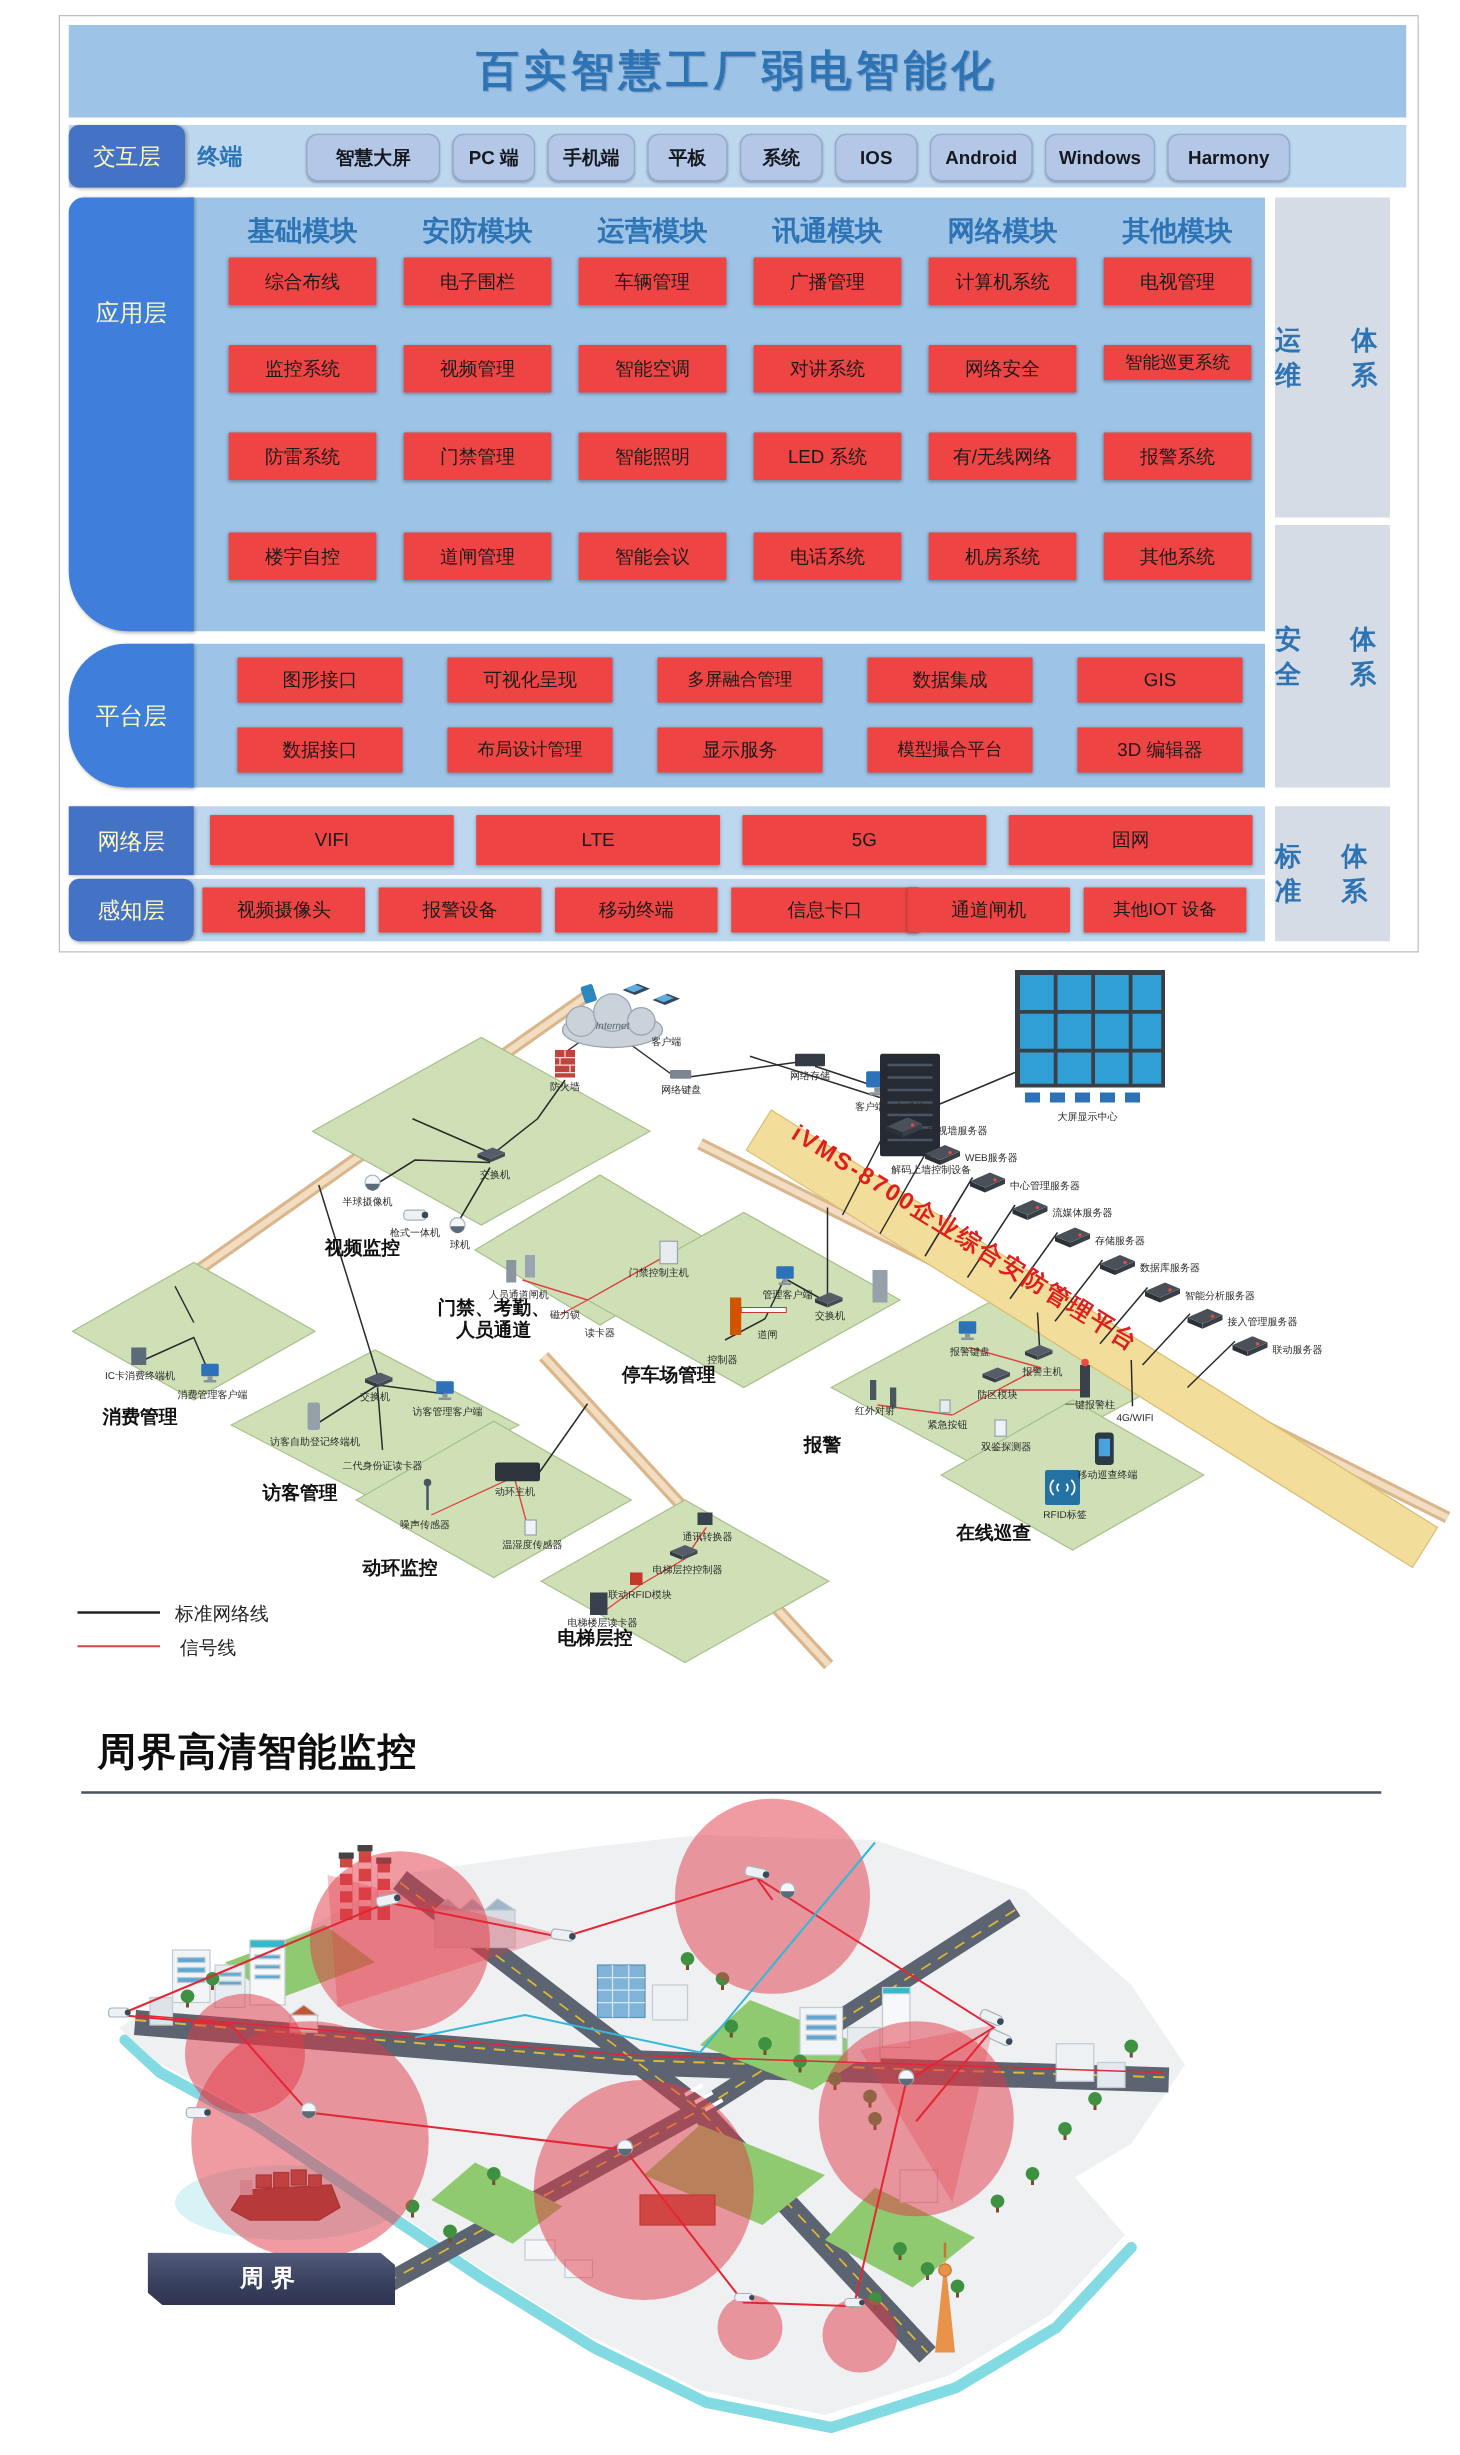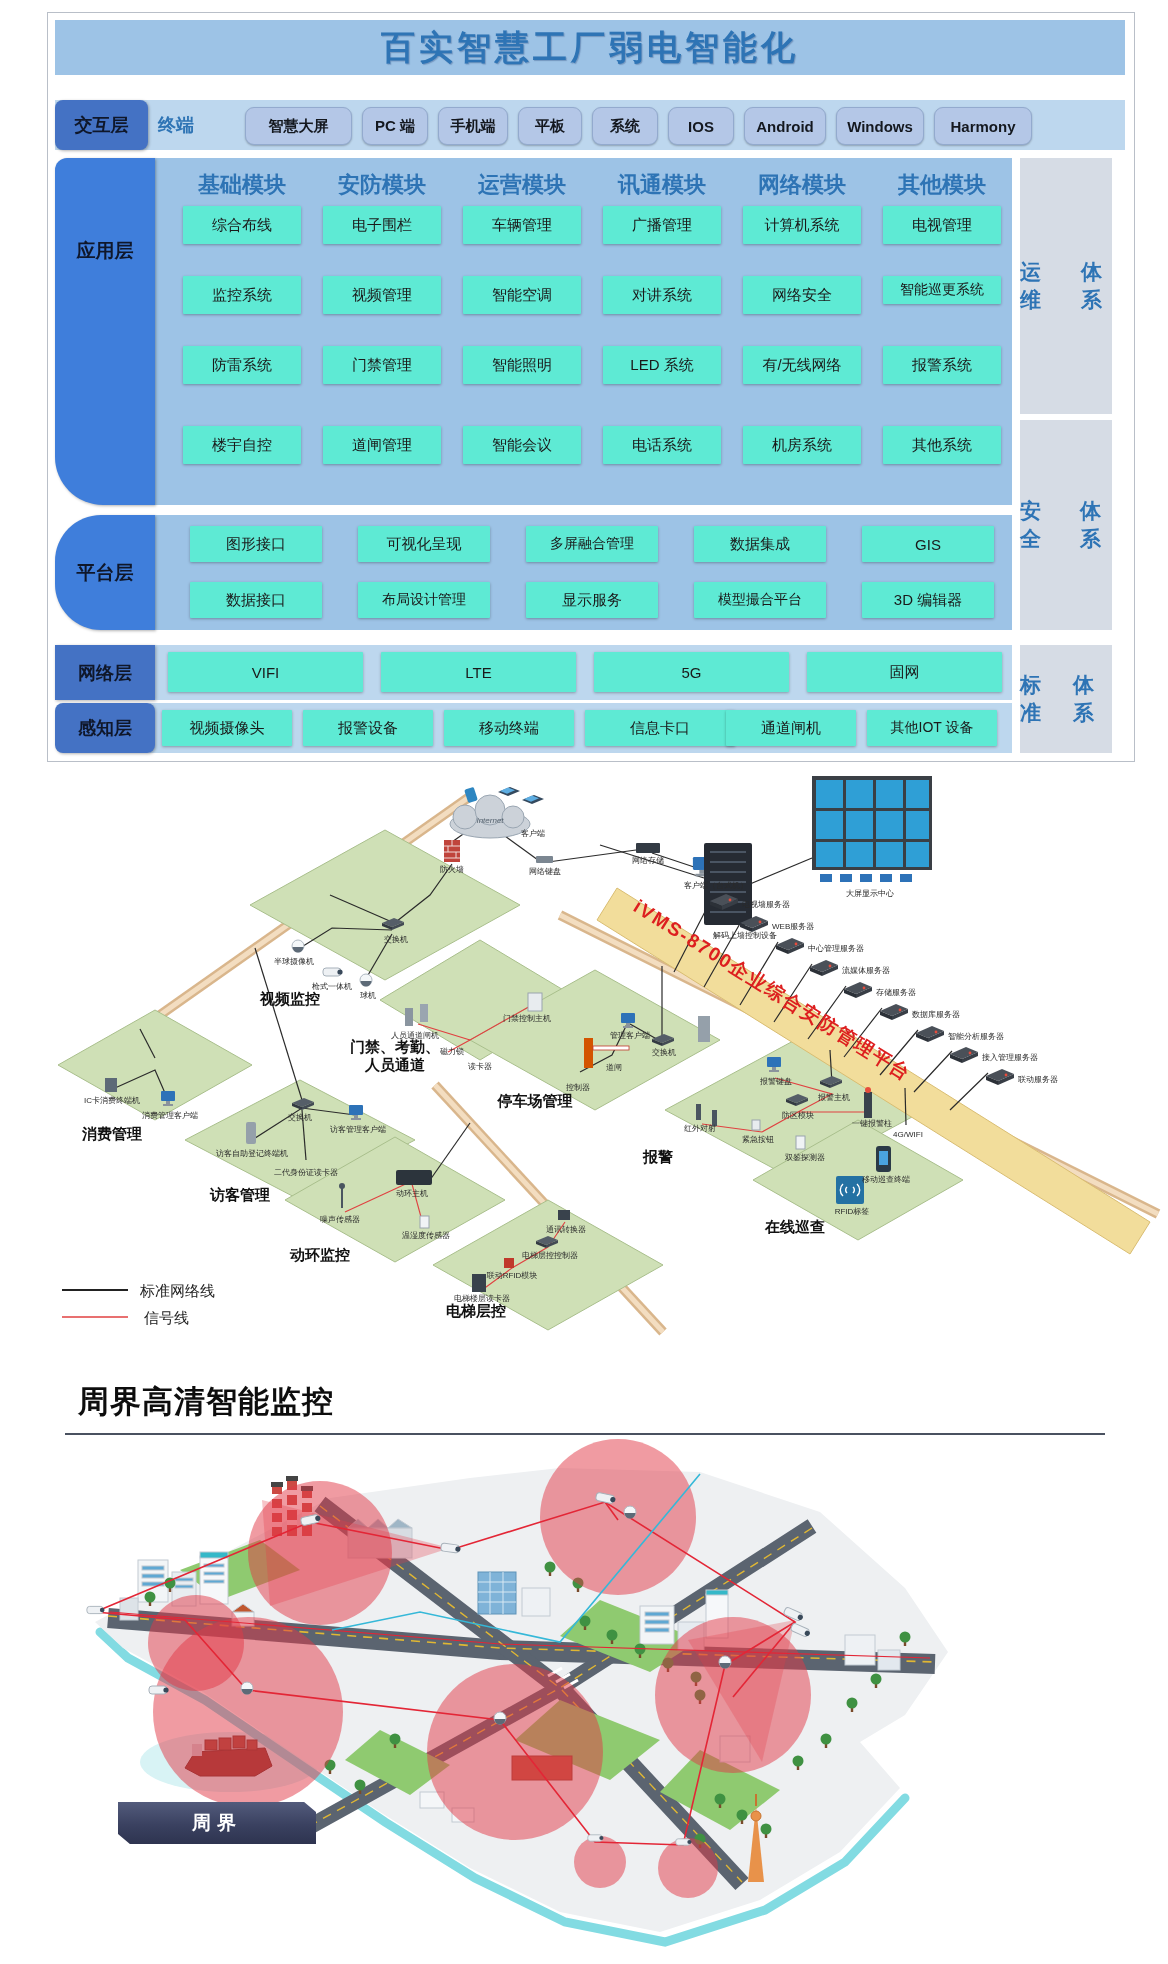--- a/index.html
+++ b/index.html
@@ -411,7 +411,7 @@
 
 <div class="frame" style="left:47px;top:12px;width:1086px;height:748px"></div>
 
-<div class="title" style="left:55px;top:20px;width:1070px;height:55px">百实智慧工厂弱电智能化</div>
+<div class="title" style="left:55px;top:20px;width:1070px;height:74px">百实智慧工厂弱电智能化</div>
 
 <div class="band" style="left:55px;top:100px;width:1070px;height:50px;background:#BDD7EE"></div>
 <div class="tab" style="left:55px;top:100px;width:93px;height:50px;border-radius:8px">交互层</div>

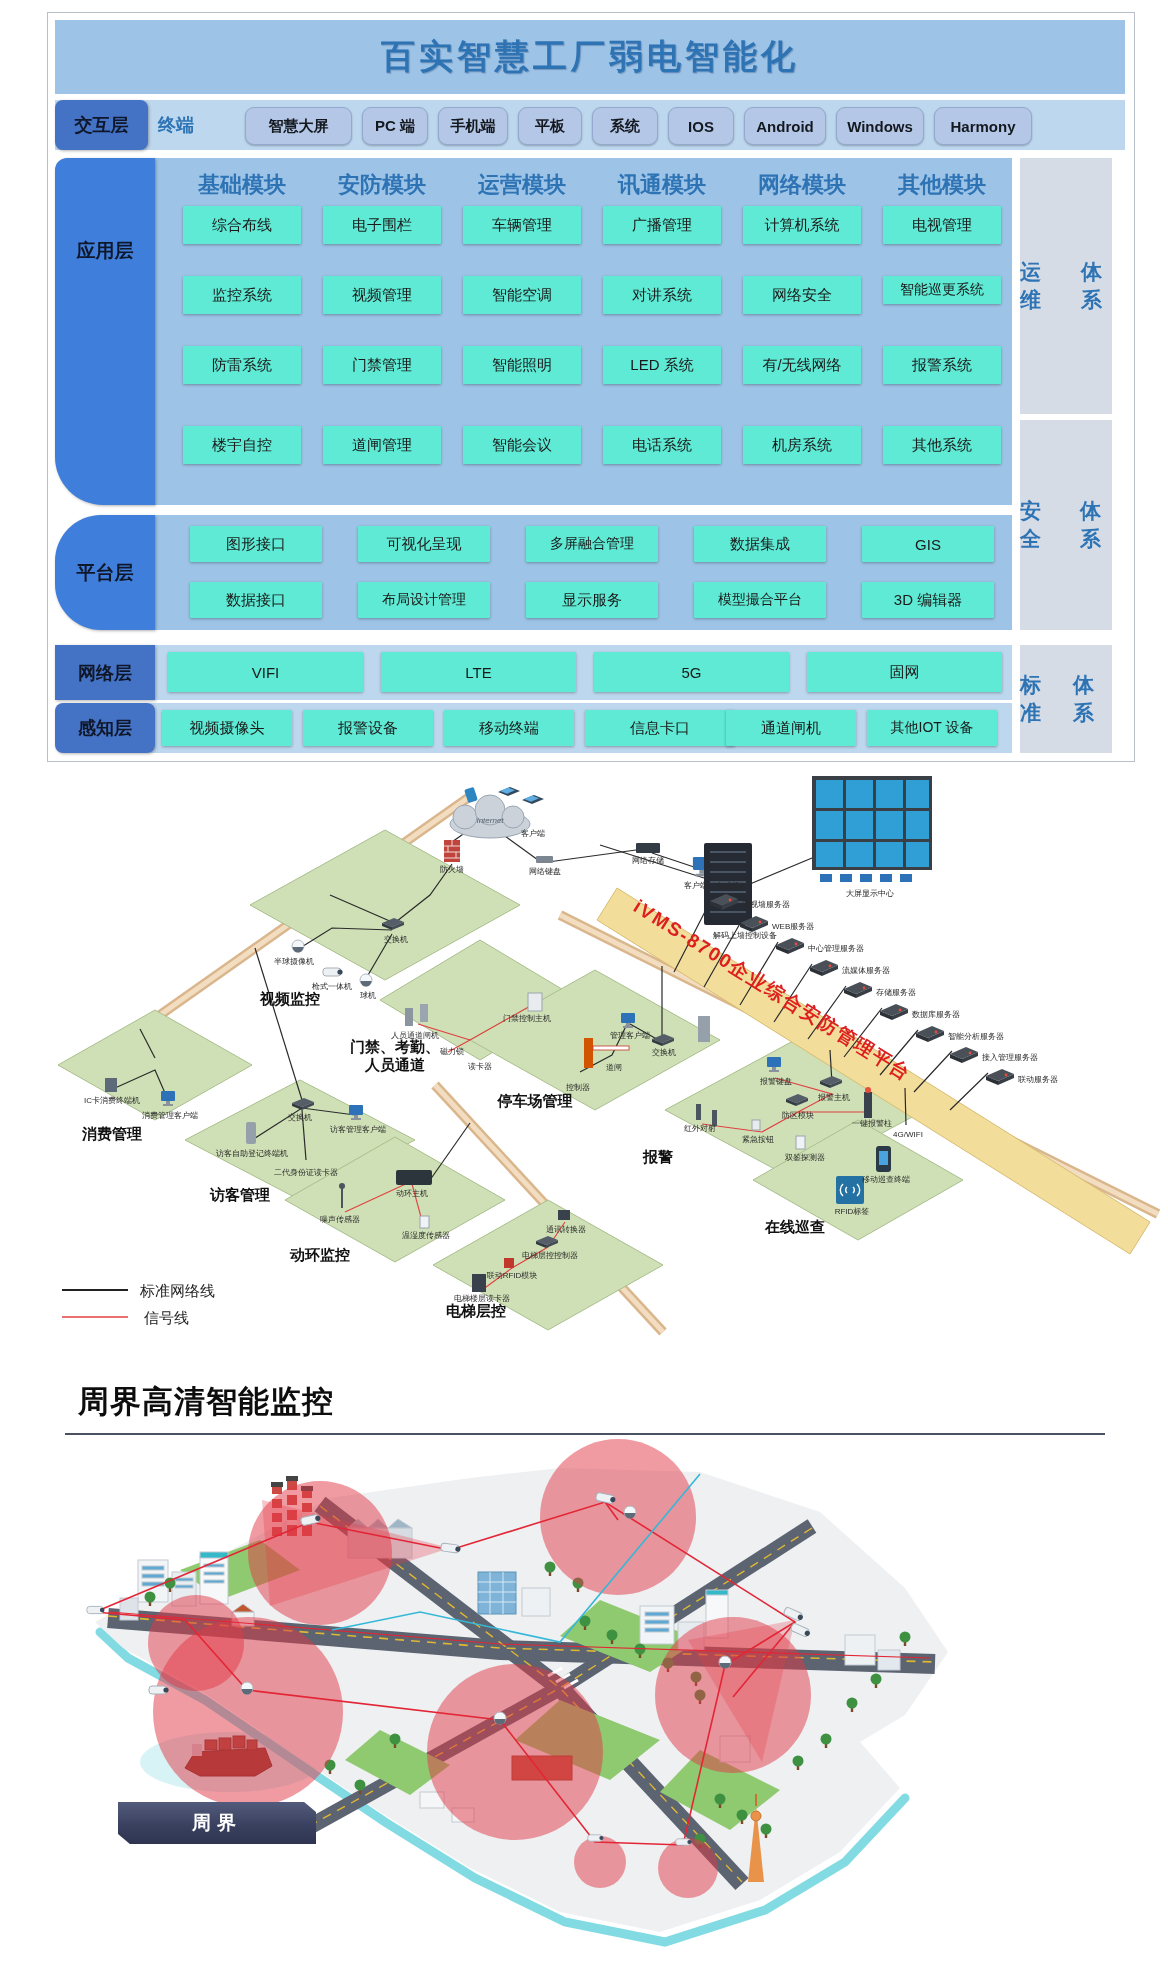--- a/index.html
+++ b/index.html
@@ -11,7 +11,7 @@
          background:#9DC3E6;color:#2E74B5;font-weight:bold;font-size:34px;letter-spacing:4px;z-index:3;
          text-shadow:1px 1px 1px rgba(40,70,120,.35)}
   .band{position:absolute;z-index:3}
-  .tab{position:absolute;background:#4472C4;color:#0f172a;font-weight:bold;display:flex;
+  .tab{position:absolute;background:#4472C4;color:#fef9c3;font-weight:normal;display:flex;
        align-items:center;justify-content:center;z-index:4;font-size:18px;
        box-shadow:1px 1px 3px rgba(0,0,0,.3)}
   .bigtab{background:#3F7EDB;font-size:19px}

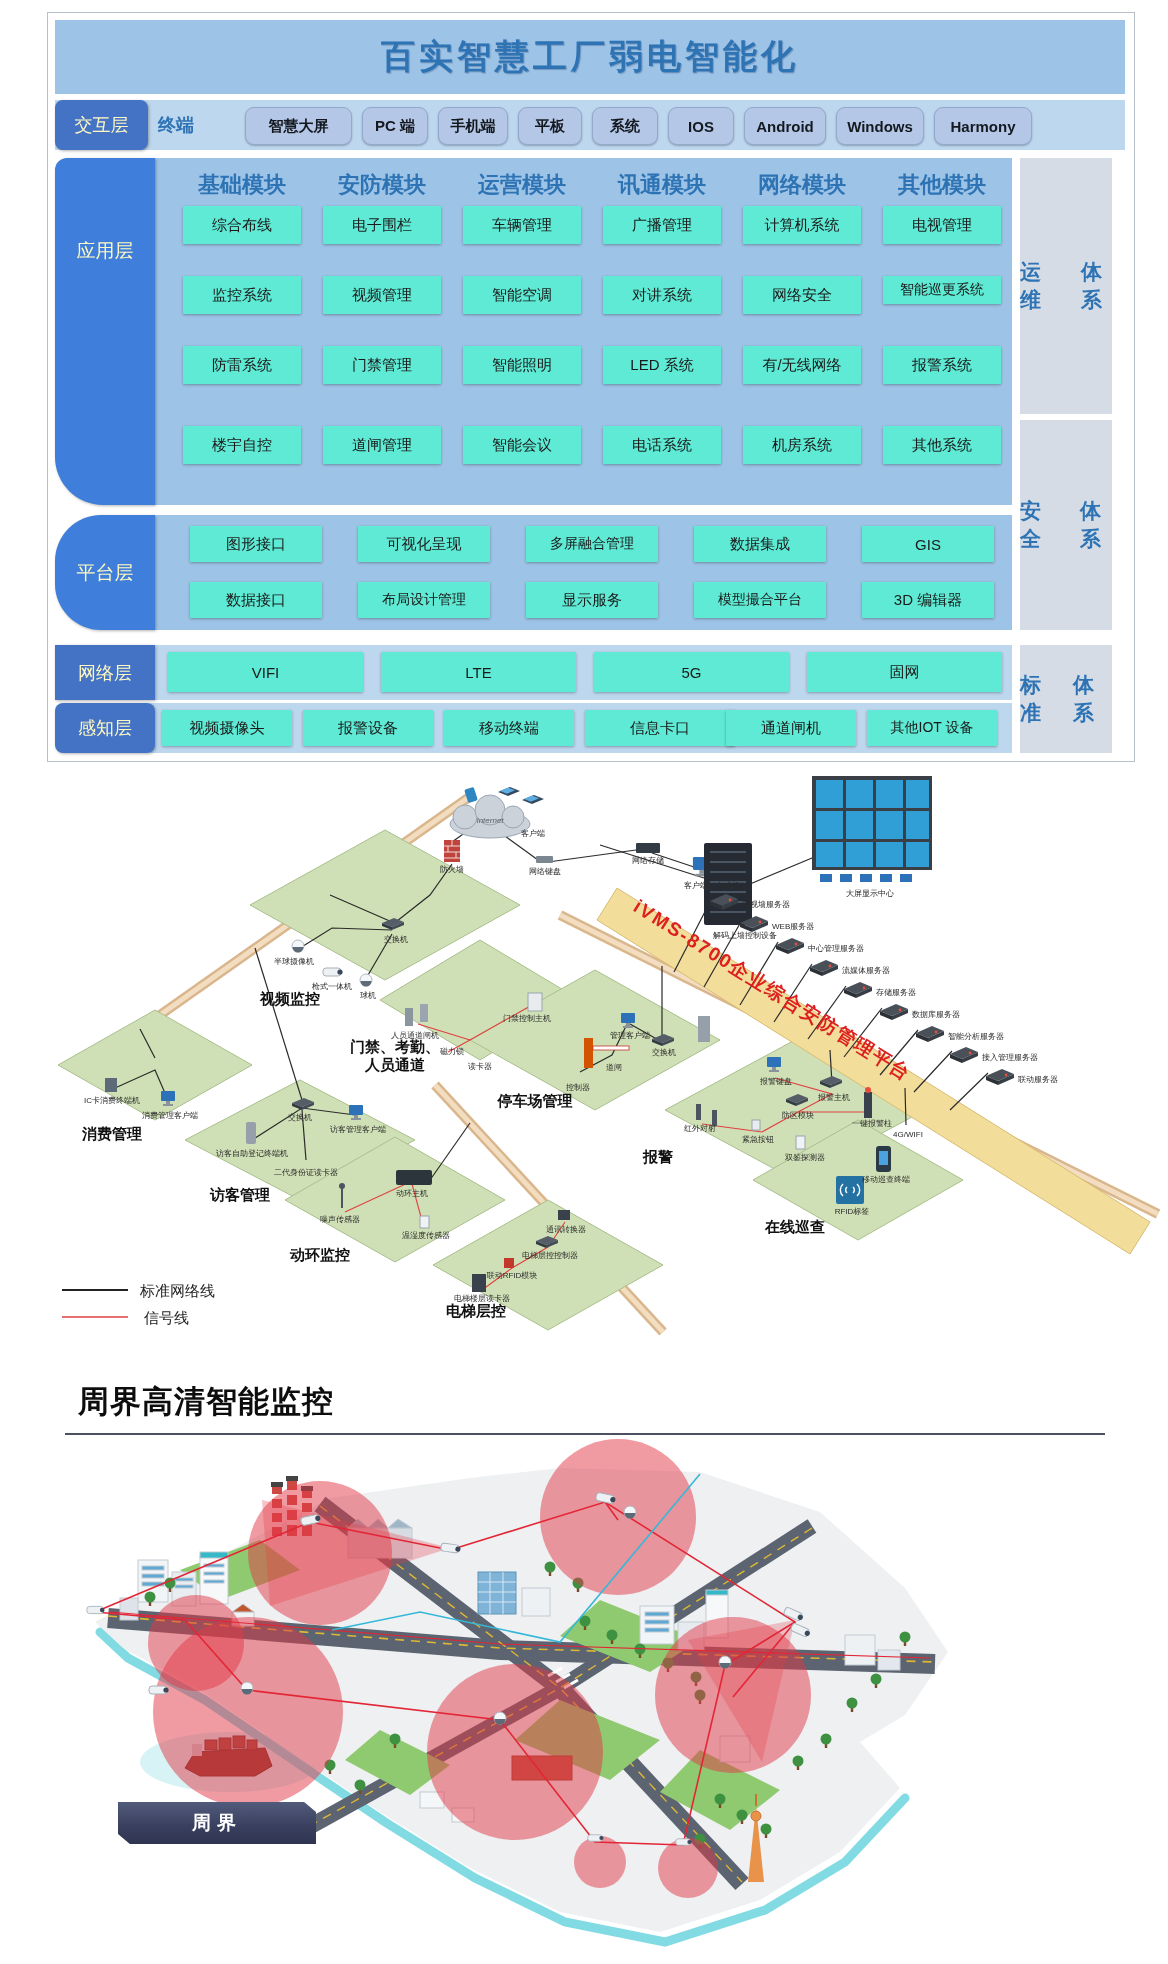--- a/index.html
+++ b/index.html
@@ -20,7 +20,7 @@
         color:#14181f;z-index:4;box-shadow:0 1px 2px rgba(0,0,0,.25)}
   .hdrtxt{position:absolute;width:140px;text-align:center;color:#2E74B5;font-weight:bold;
           font-size:22px;z-index:4}
-  .wbox{position:absolute;background:#5eead4;display:flex;align-items:center;justify-content:center;
+  .wbox{position:absolute;background:#ef4444;display:flex;align-items:center;justify-content:center;
         font-size:15px;color:#1a1a1a;z-index:4;box-shadow:0 1px 3px rgba(0,0,0,.3);border-radius:1px}
   .sysbox{position:absolute;background:#D6DCE5;display:flex;flex-direction:row;align-items:center;
           justify-content:center;color:#2E74B5;font-weight:bold;font-size:21px;z-index:4}

